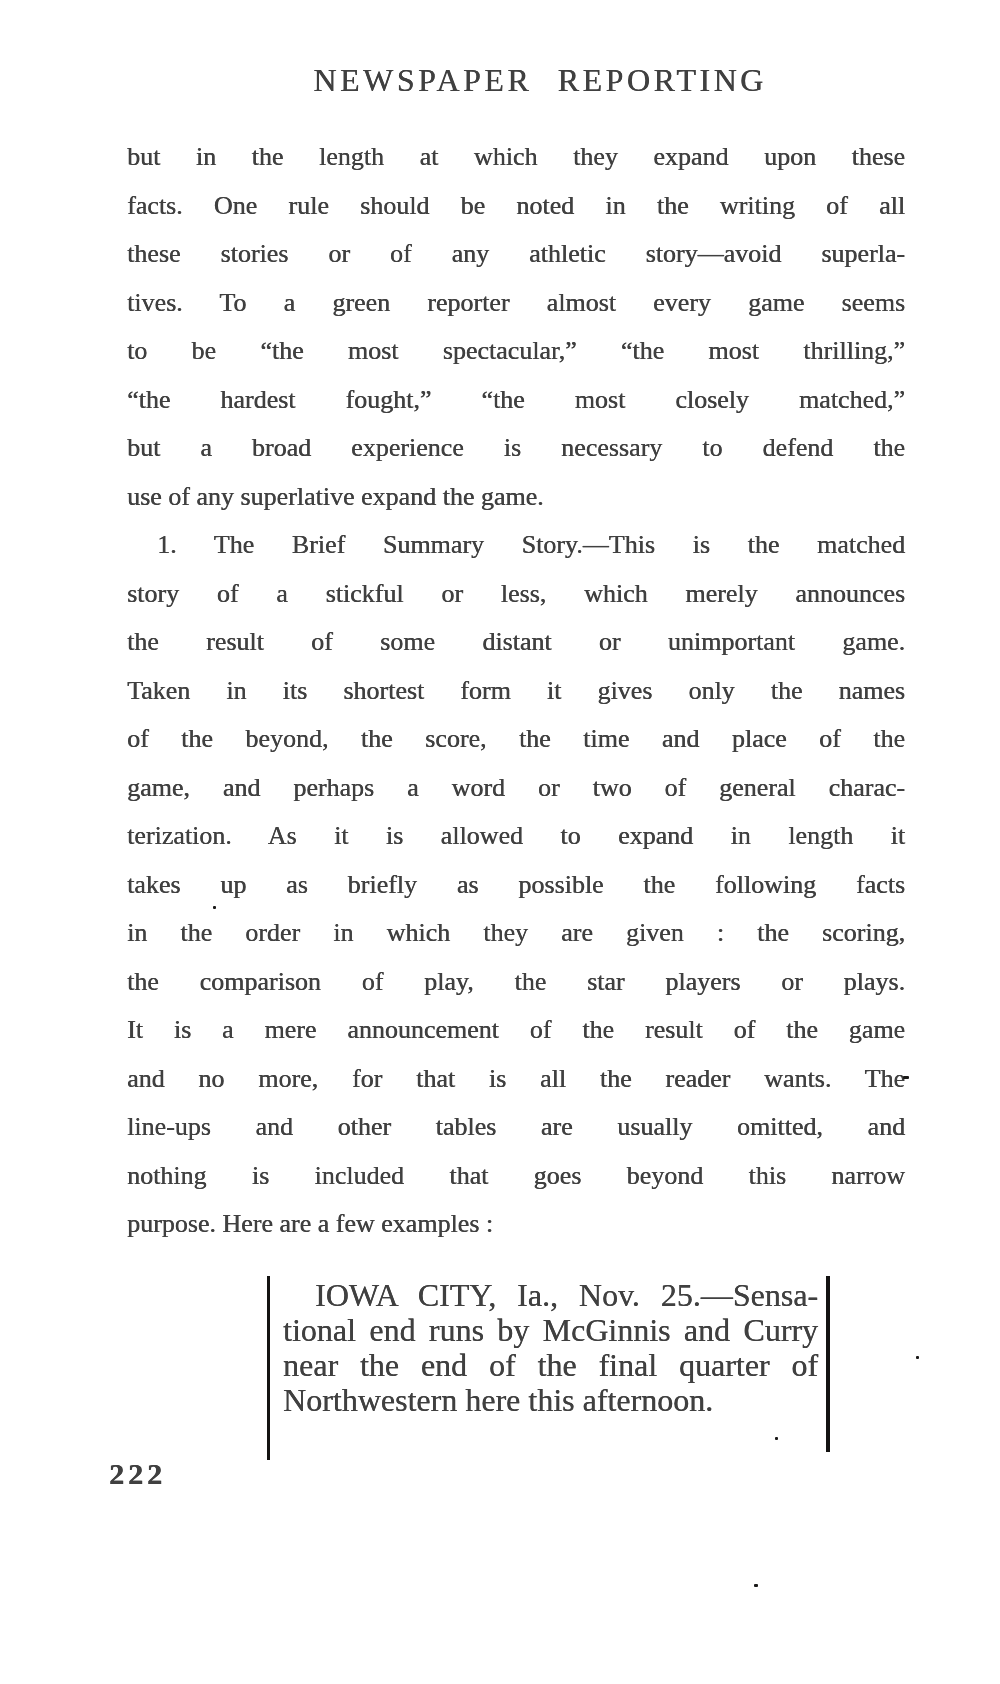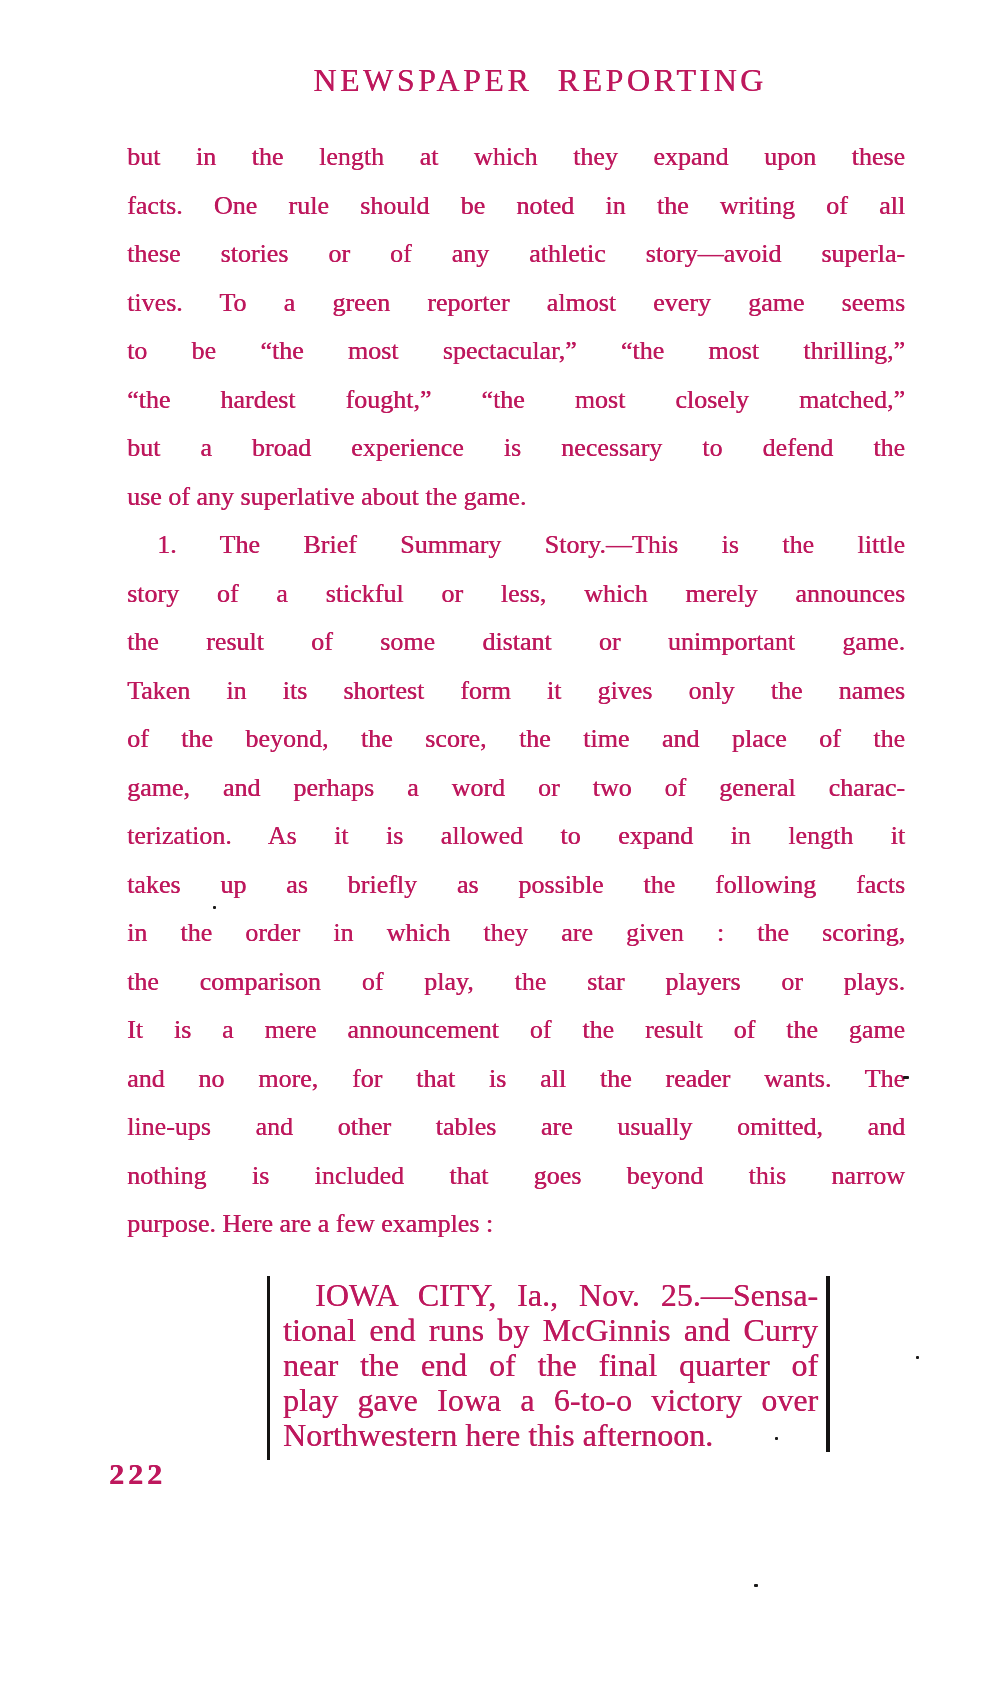--- a/index.html
+++ b/index.html
@@ -12,7 +12,7 @@
     width: 1000px;
     height: 1684px;
     background: #ffffff;
-    color: #be185d;
+    color: #404040;
     font-family: "Liberation Serif", "DejaVu Serif", serif;
     overflow: hidden;
   }

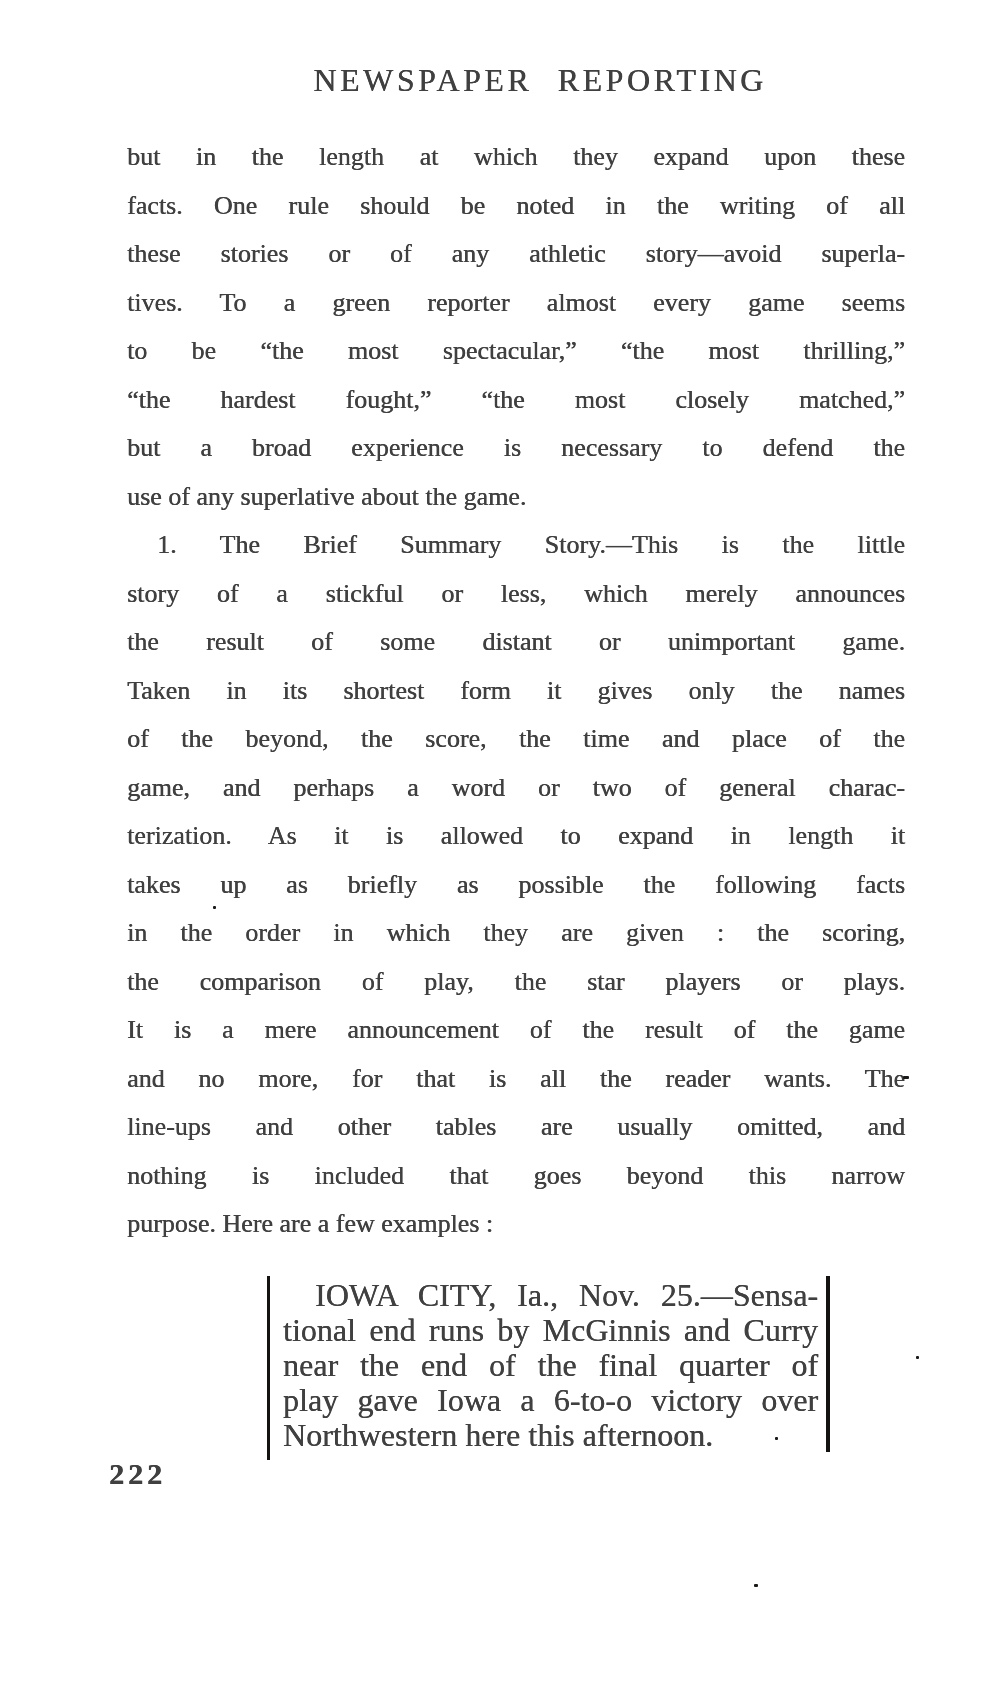--- a/index.html
+++ b/index.html
@@ -117,7 +117,7 @@
         <div class="bline">to be “the most spectacular,” “the most thrilling,”</div>
         <div class="bline">“the hardest fought,” “the most closely matched,”</div>
         <div class="bline">but a broad experience is necessary to defend the</div>
-        <div class="bline flush">use of any superlative about the game.</div>
+        <div class="bline flush">use of any superlative expand the game.</div>
       </div>
 
     <div class="para">

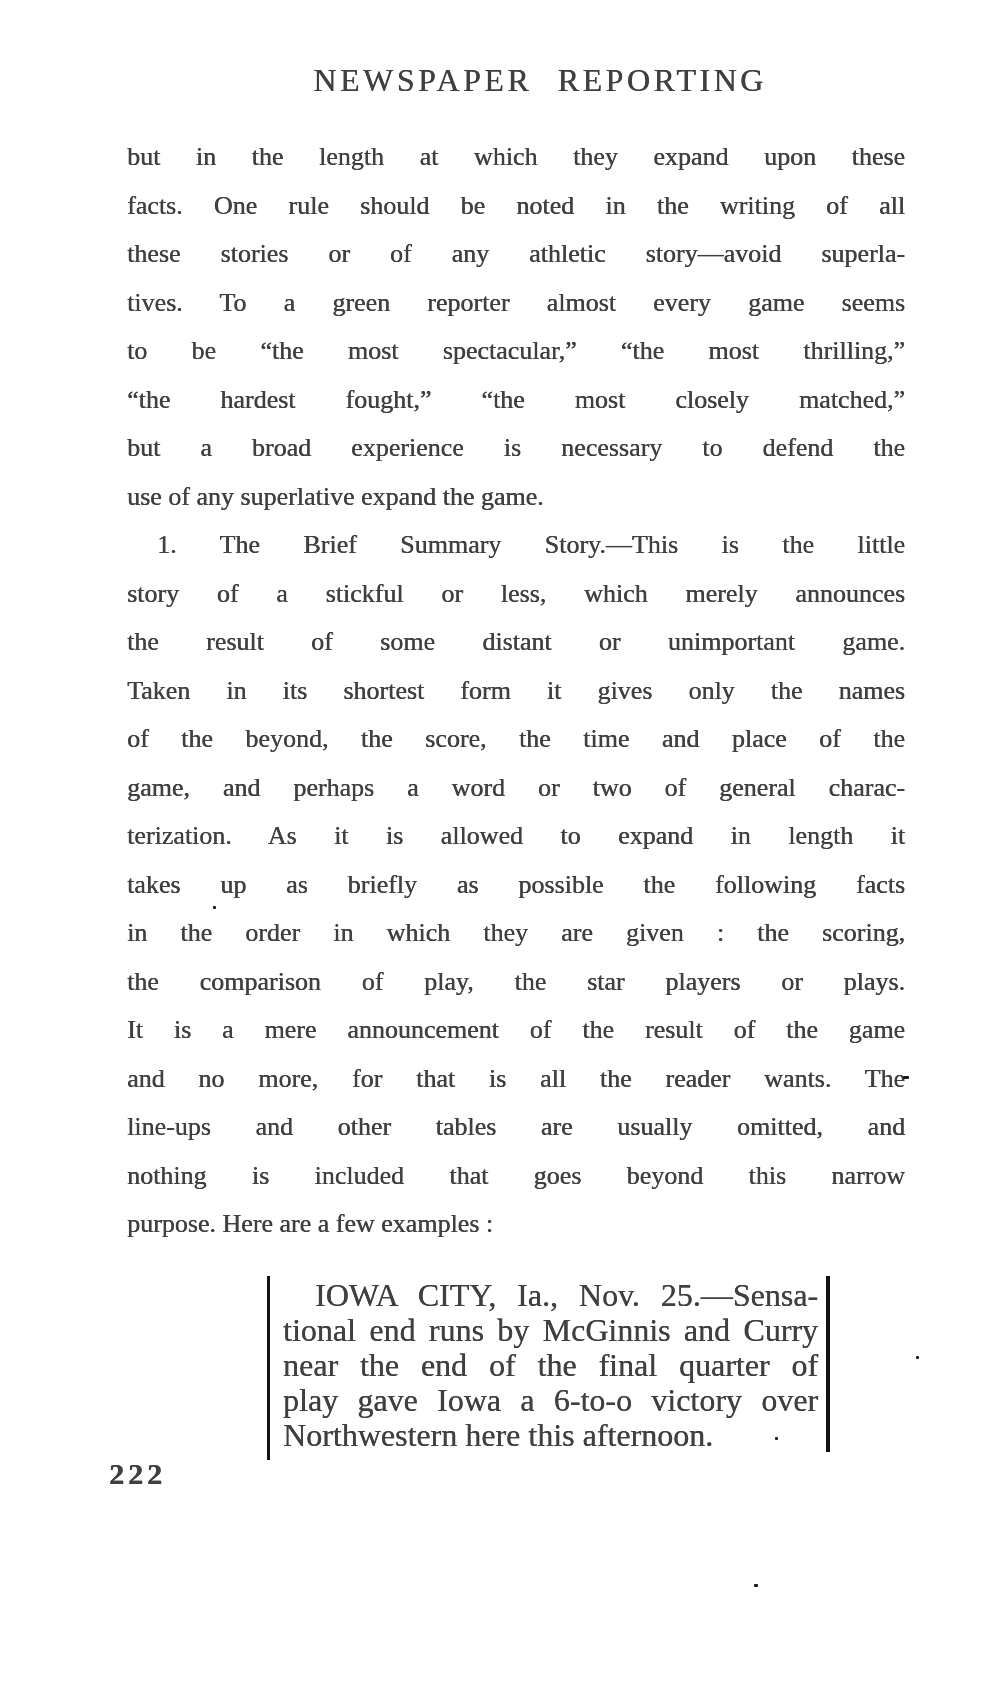--- a/index.html
+++ b/index.html
@@ -122,7 +122,7 @@
 
     <div class="para">
       <div class="bline lead">
-        <span class="bold">1. The Brief Summary Story.</span><span>—This is the little</span>
+        <span class="bold">1. The Brief Summary Story.</span><span>—This is the matched</span>
       </div>
       <div>
           <div class="bline">story of a stickful or less, which merely announces</div>

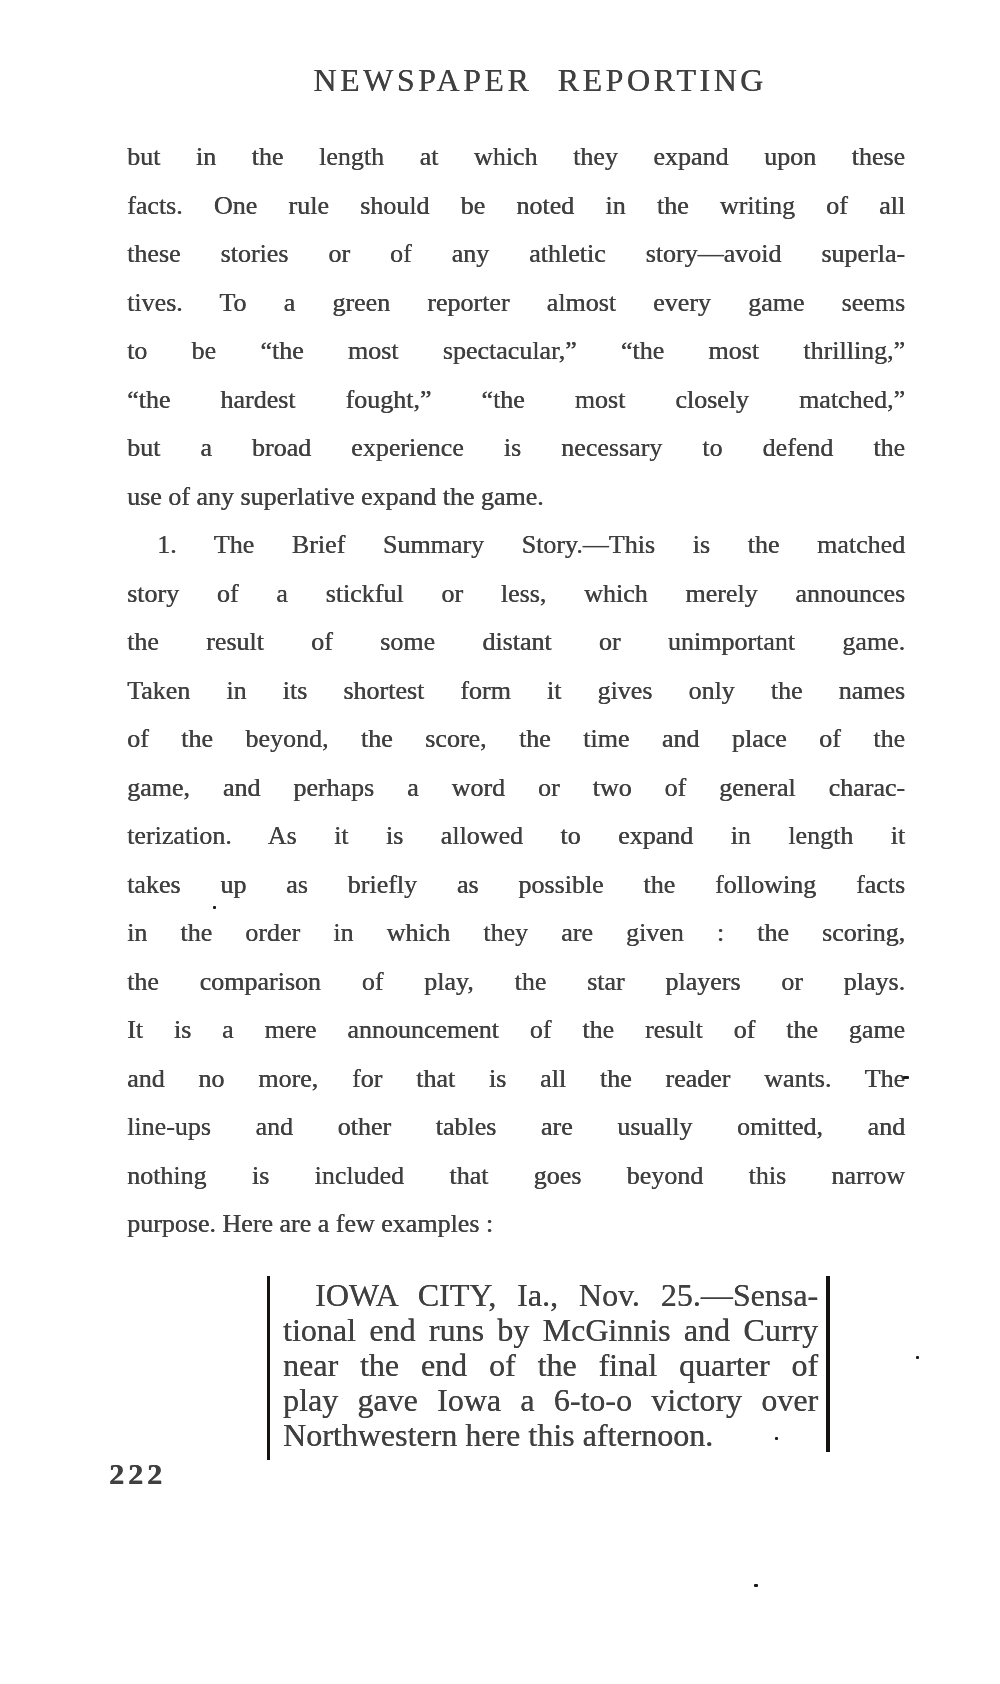--- a/index.html
+++ b/index.html
@@ -151,7 +151,6 @@
       <div class="qline">IOWA CITY, Ia., Nov. 25.—Sensa-</div>
       <div class="qline">tional end runs by McGinnis and Curry</div>
       <div class="qline">near the end of the final quarter of</div>
-      <div class="qline">play gave Iowa a 6-to-o victory over</div>
       <div class="qline flush">Northwestern here this afternoon.</div>
     </div>
 

